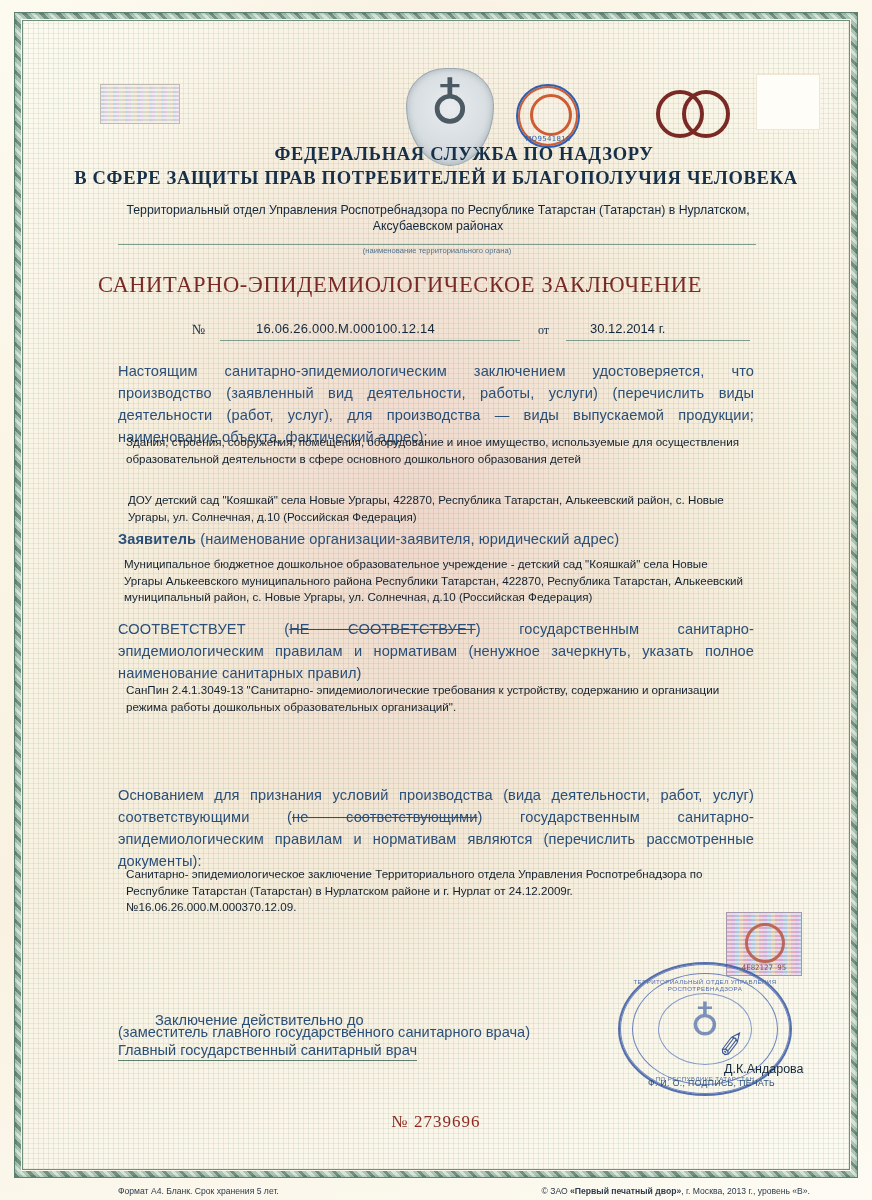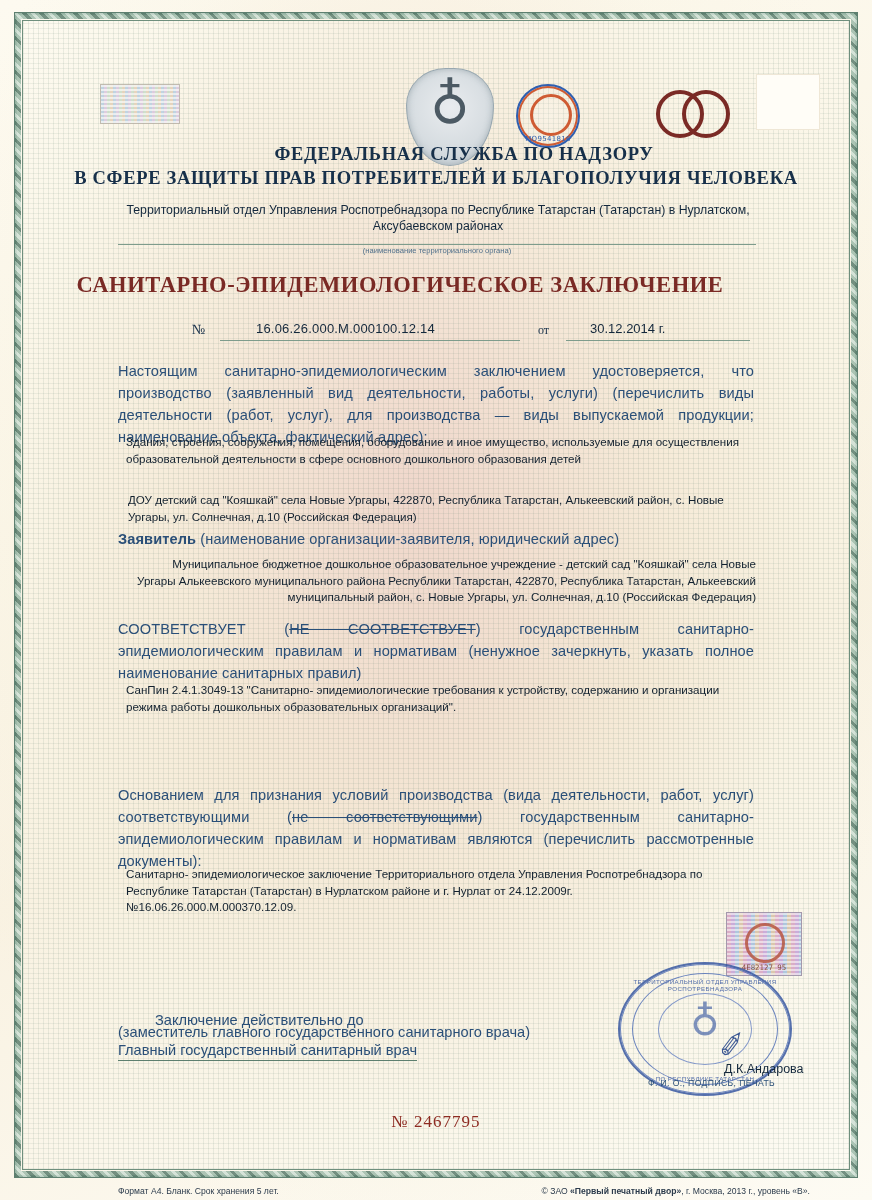--- a/index.html
+++ b/index.html
@@ -190,7 +190,7 @@
     top: 272px; left: 0; width: 800px;
     text-align: center;
     font-family: "Liberation Serif", serif;
-    font-weight: bold;
+    font-weight: normal;
     font-size: 22.5px;
     letter-spacing: 0.6px;
     color: #7a2a25;

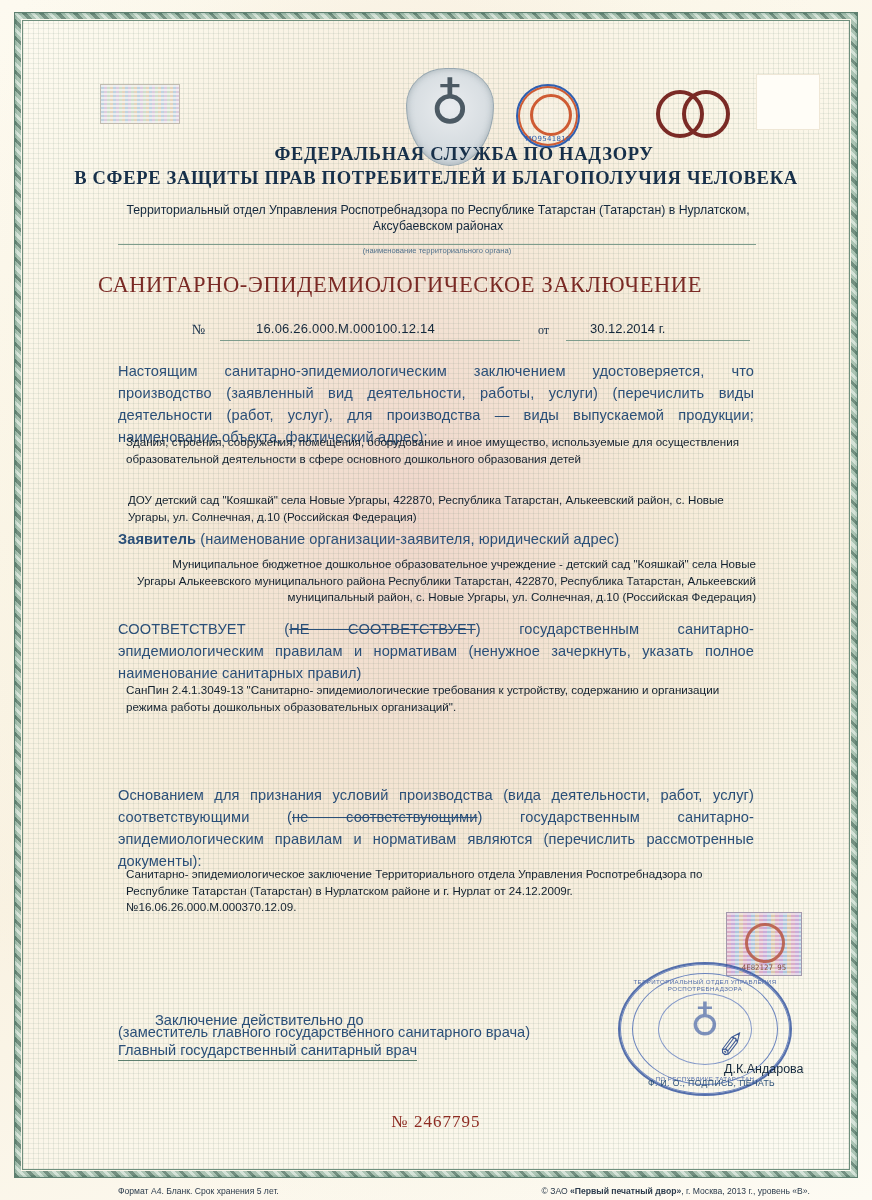--- a/index.html
+++ b/index.html
@@ -253,7 +253,7 @@
   .p1-fill { top: 434px; left: 126px; width: 622px; }
   .p2-fill { top: 492px; left: 128px; width: 620px; }
   .p2-label { top: 528px; left: 118px; width: 636px; }
-  .p3-fill { top: 556px; left: 132px; width: 624px; text-align: right; }
+  .p3-fill { top: 556px; left: 124px; width: 624px; }
   .p4 { top: 618px; left: 118px; width: 636px; }
   .p4-fill { top: 682px; left: 126px; width: 620px; }
   .p5 { top: 784px; left: 118px; width: 636px; }

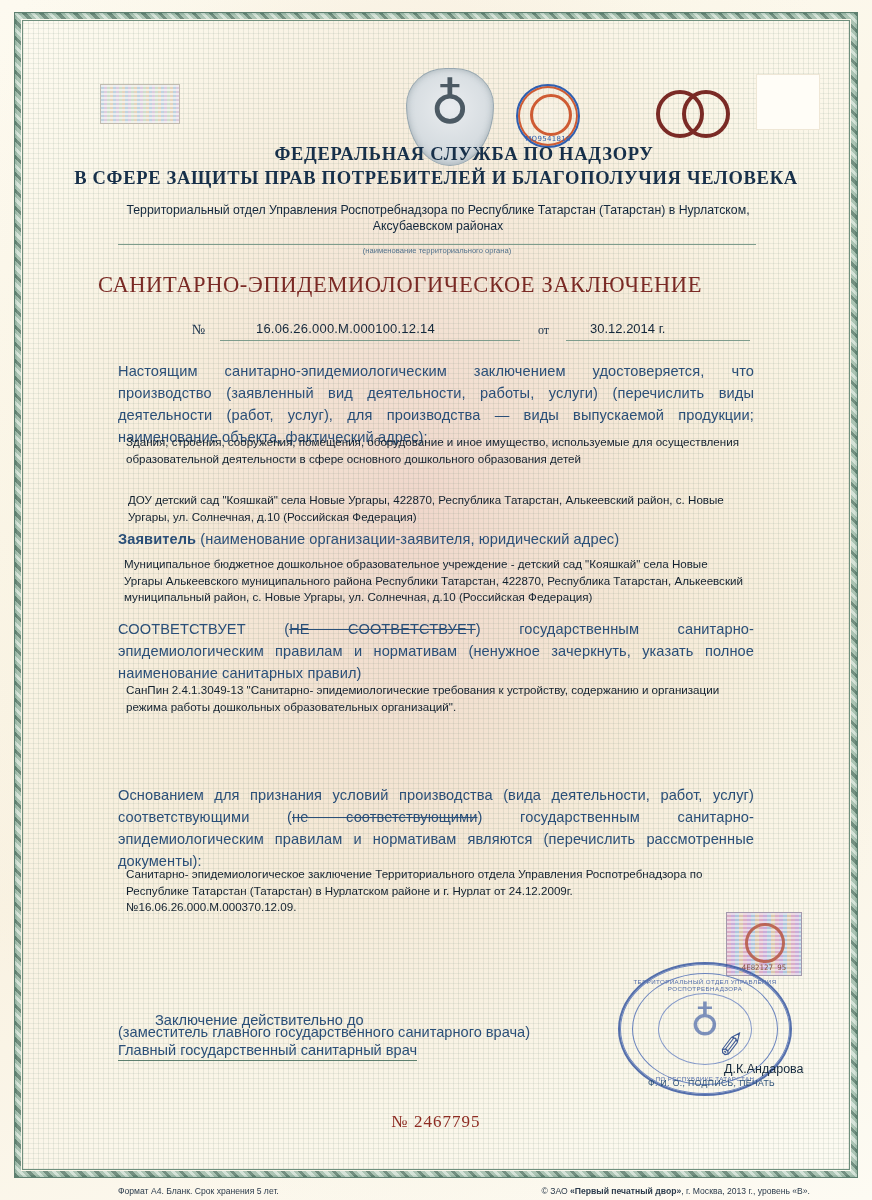--- a/index.html
+++ b/index.html
@@ -490,7 +490,7 @@
     <div class="sign-name">Д.К.Андарова</div>
     <div class="sign-caption">Ф. И. О.,        ПОДПИСЬ,      ПЕЧАТЬ</div>
 
-    <div class="serial">№ 2467795</div>
+    <div class="serial">№ 2739696</div>
 
     <div class="footer-left">Формат А4. Бланк. Срок хранения 5 лет.</div>
     <div class="footer-right">

